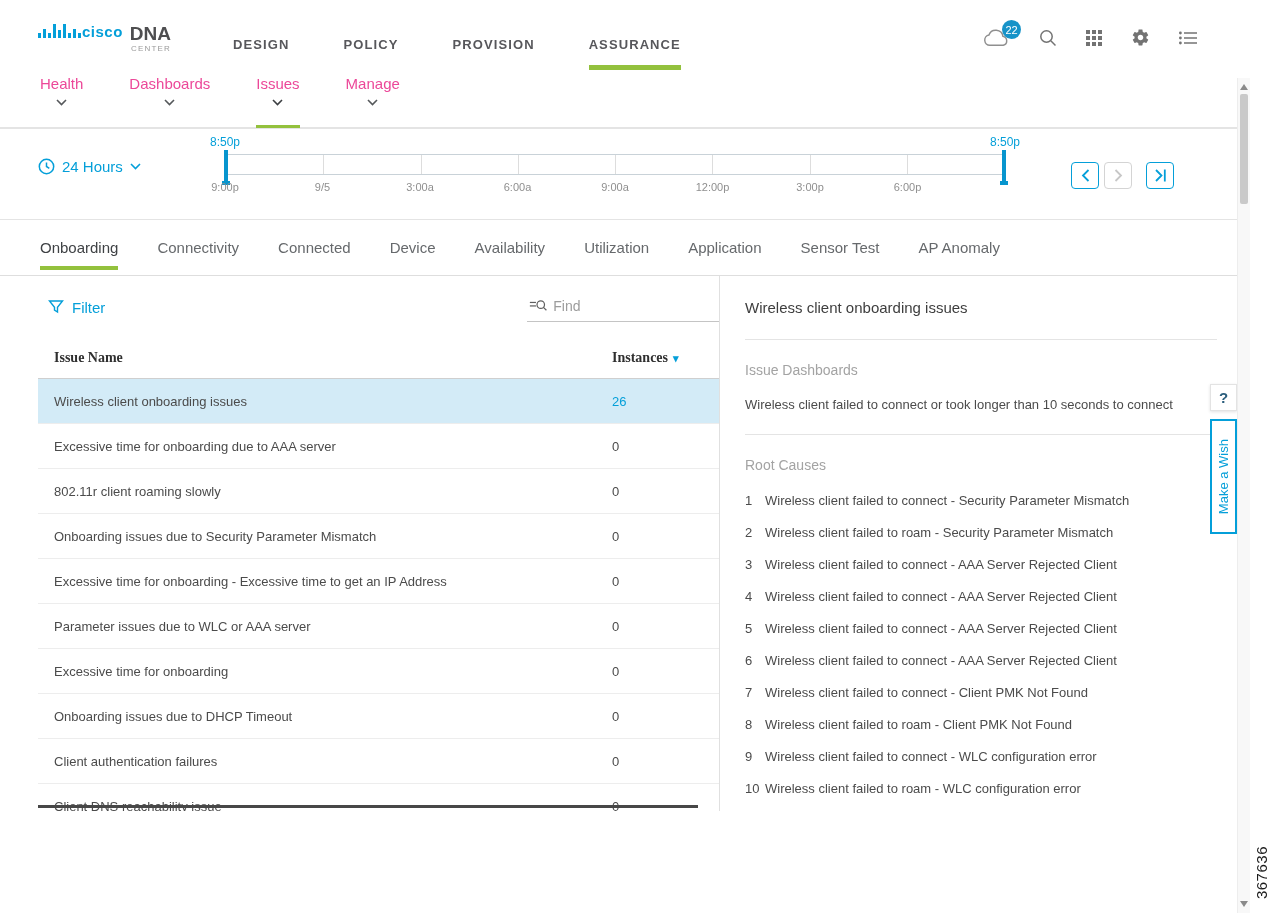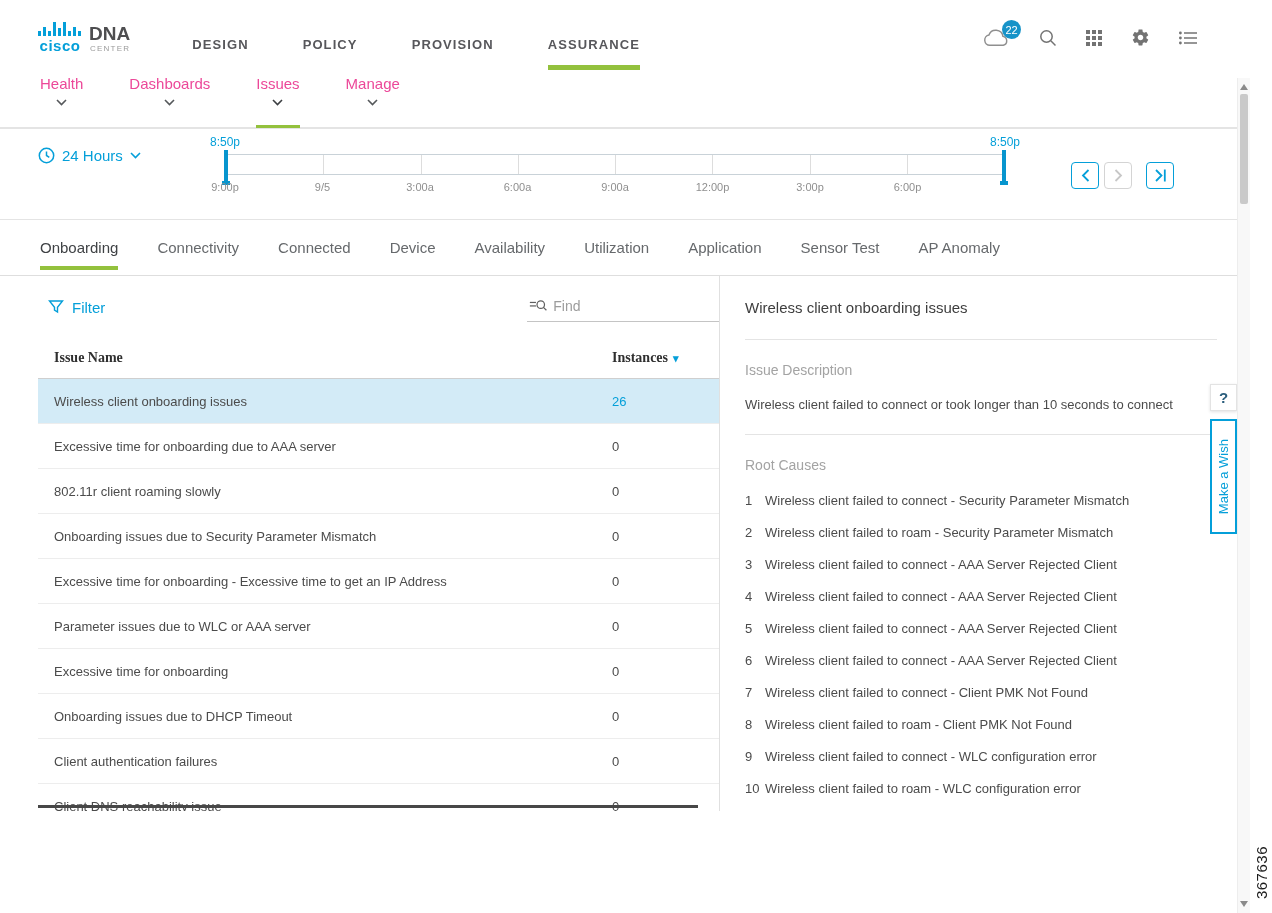--- a/index.html
+++ b/index.html
@@ -11,7 +11,7 @@
   
   .top-header { height:75px; display:flex; align-items:center; padding-left:38px; }
   .brand { display:flex; gap:7px; align-items:flex-start; cursor:pointer; }
-  .brand-left { display:flex; flex-direction:column; align-items:center; }
+  .brand-left { display:flex; flex-direction:row; align-items:center; }
   .cisco-word { color:#049fd9; font-weight:bold; font-size:15px; letter-spacing:.5px; line-height:1; margin-top:2px; }
   .brand-right { display:flex; flex-direction:column; align-items:flex-end; margin-top:2px; }
   .dna-word { font-size:19px; font-weight:bold; color:#4e4e50; line-height:1; }

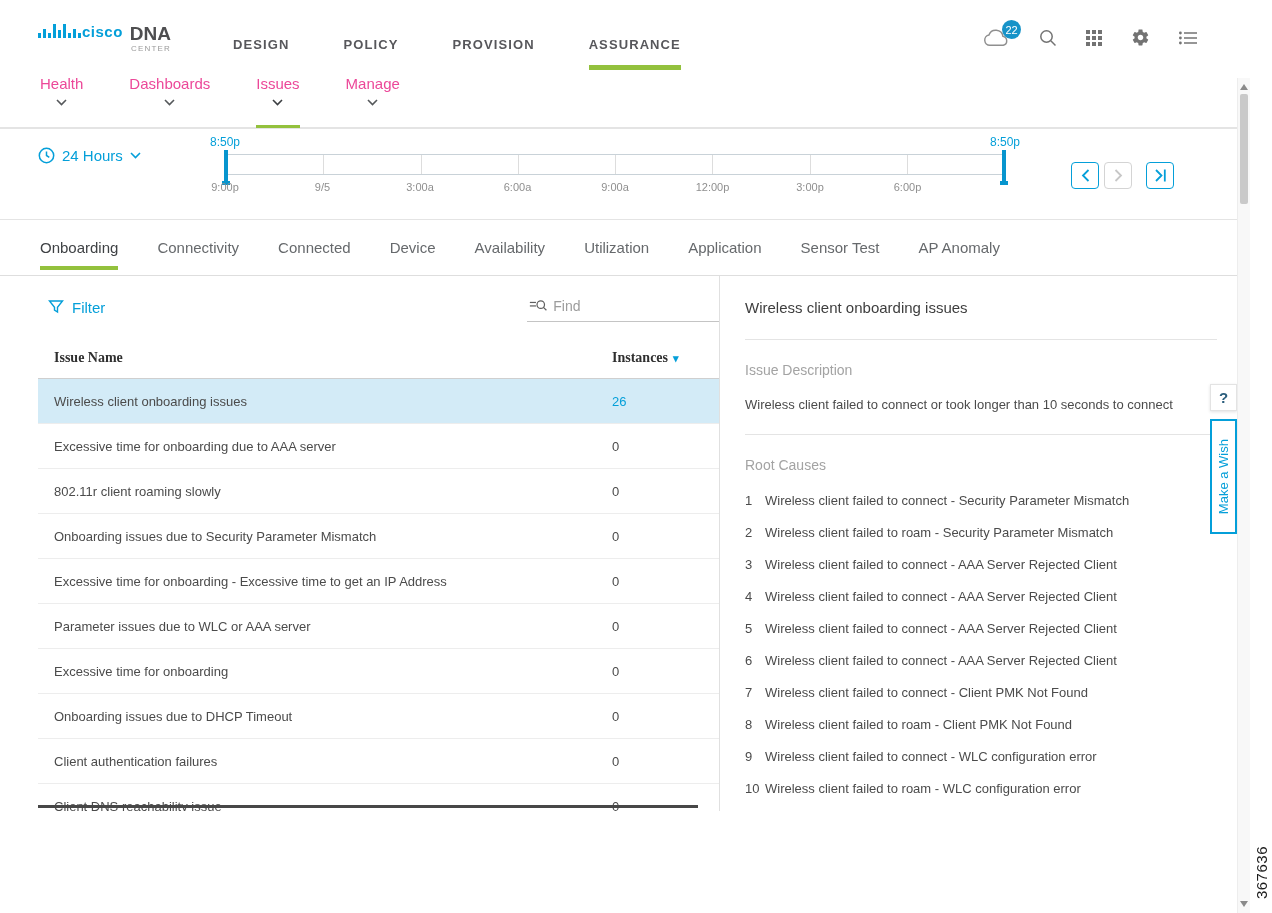--- a/index.html
+++ b/index.html
@@ -37,7 +37,7 @@
 
   
   .timeline { height:92px; border-top:1px solid #e4e4e4; border-bottom:1px solid #e4e4e4; position:relative; }
-  .range-picker { position:absolute; left:38px; top:18px; display:flex; align-items:center; gap:7px;
+  .range-picker { position:absolute; left:38px; top:29px; display:flex; align-items:center; gap:7px;
                   color:#049fd9; font-size:15px; cursor:pointer; }
   .slider { position:absolute; left:225px; top:6px; width:780px; }
   .handle-labels { position:relative; height:19px; font-size:12px; color:#049fd9; }

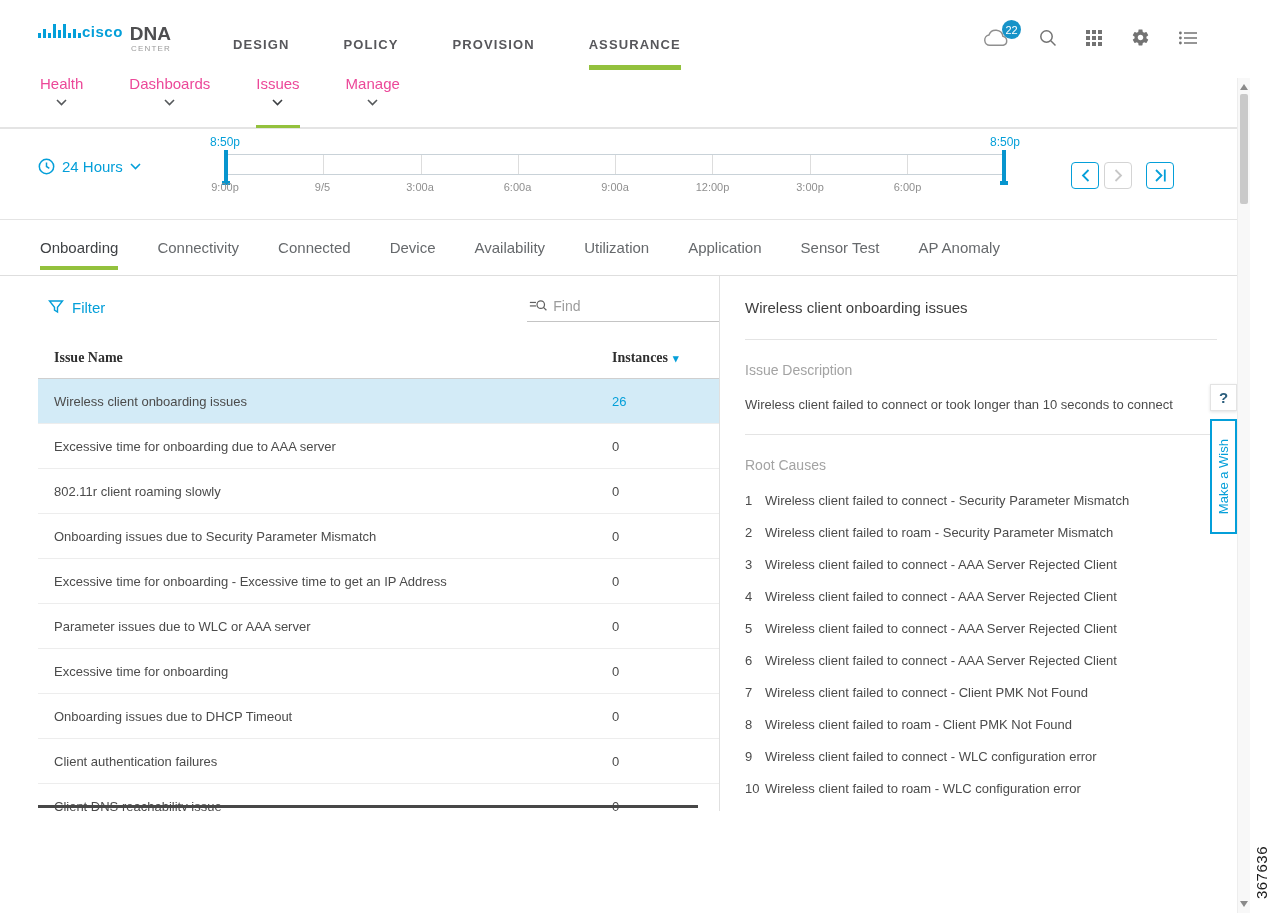--- a/index.html
+++ b/index.html
@@ -371,7 +371,7 @@
     <div class="right-panel">
       <div class="detail-title">Wireless client onboarding issues</div>
 
-      <div class="section-label">Issue Description</div>
+      <div class="section-label">Issue Dashboards</div>
       <div class="detail-desc">Wireless client failed to connect or took longer than 10 seconds to connect</div>
 
       <div class="section-label">Root Causes</div>

